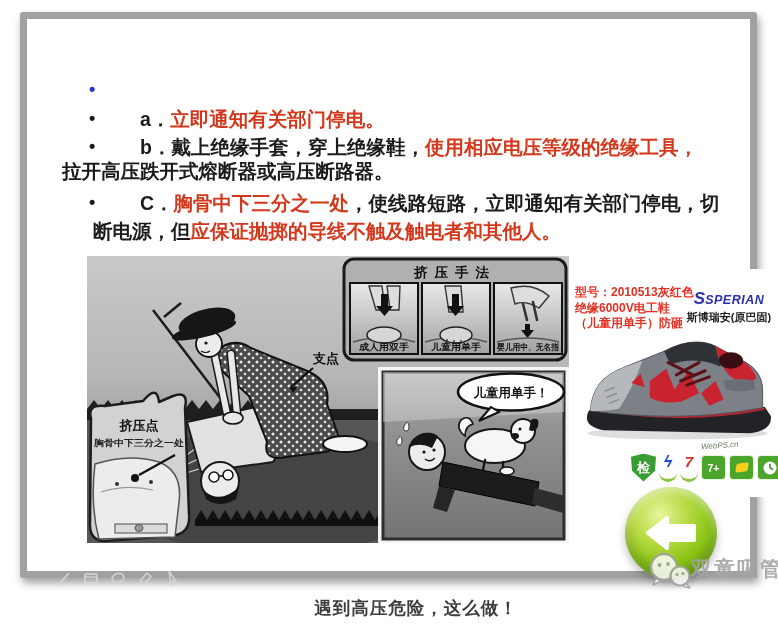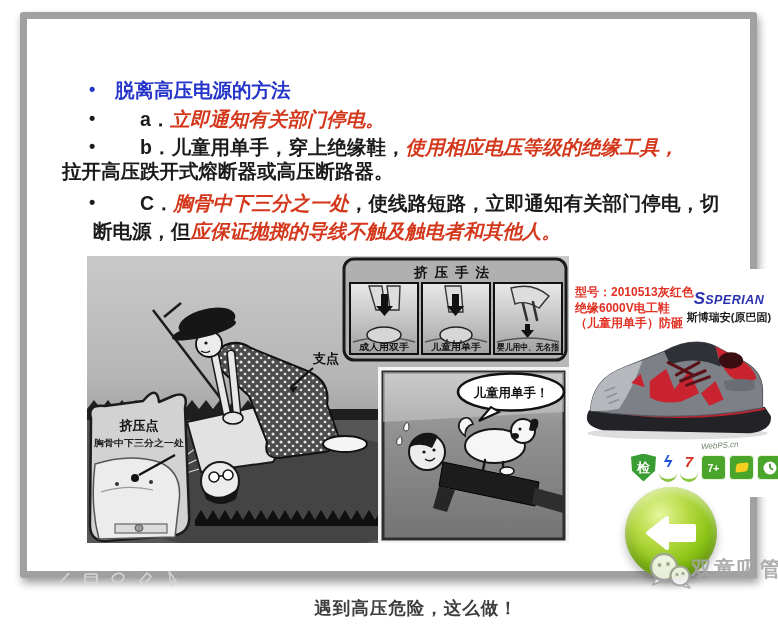--- a/index.html
+++ b/index.html
@@ -80,7 +80,6 @@
 
     <div class="tline ind-title" style="top:58px;">
       <span class="bullet blue">•</span>
-      <span class="blue">脱离高压电源的方法</span>
     </div>
 
     <div class="tline ind-item" style="top:87px;">

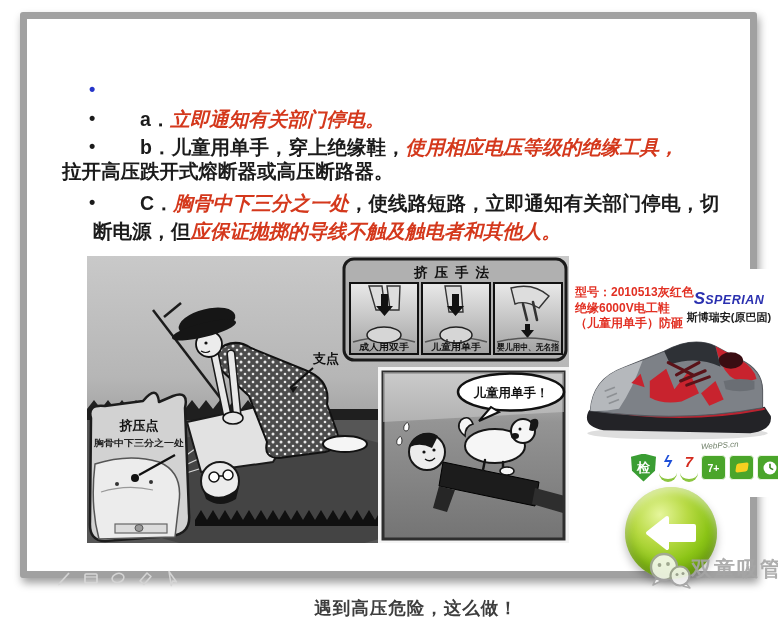--- a/index.html
+++ b/index.html
@@ -24,7 +24,7 @@
   .ind-title{padding-left:53px;}
   .ind-item{padding-left:78px;}
   .blue{color:#2635c9;}
-  .red{color:#d4381c;font-style:italic;}
+  .red{color:#d4381c;}
 
   
   .product{left:548px;top:250px;width:207px;height:228px;background:#fff;}

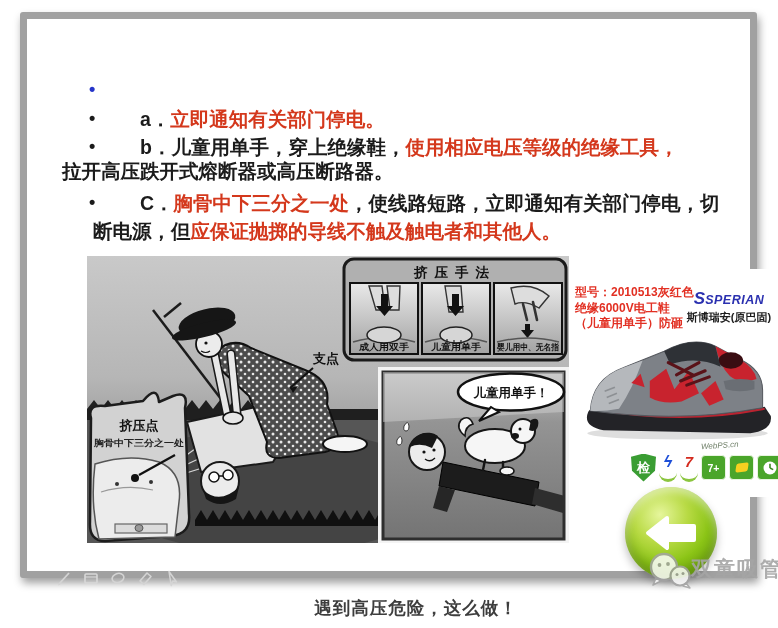--- a/index.html
+++ b/index.html
@@ -89,7 +89,7 @@
 
     <div class="tline ind-item" style="top:115px;">
       <span class="bullet">•</span>
-      <span>b．</span><span>儿童用单手，穿上绝缘鞋，</span><span class="red">使用相应电压等级的绝缘工具，</span>
+      <span>b．</span><span>戴上绝缘手套，穿上绝缘鞋，</span><span class="red">使用相应电压等级的绝缘工具，</span>
     </div>
 
     <div class="tline" style="top:139px;">

